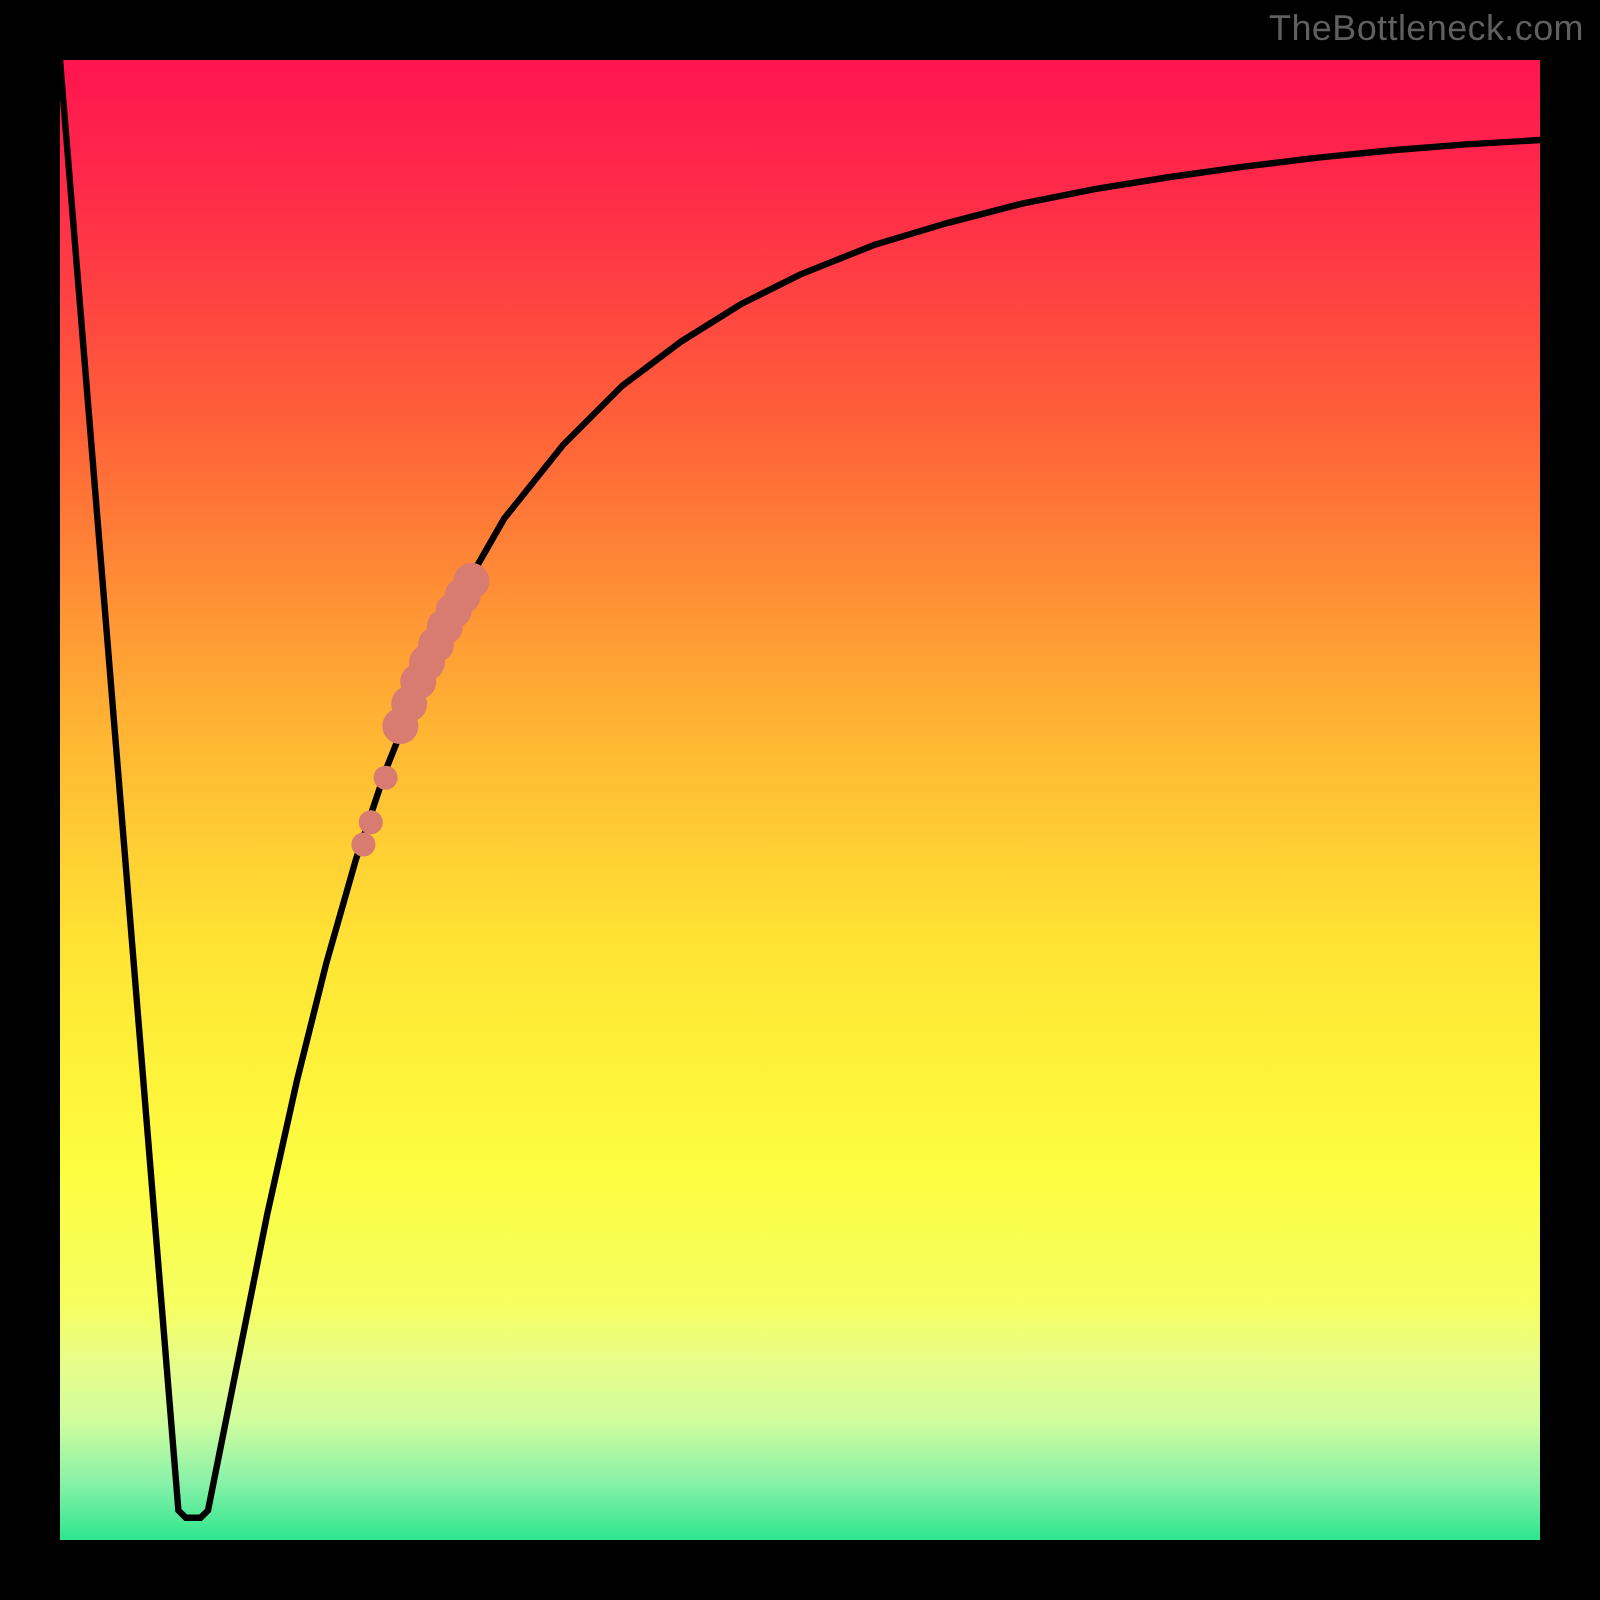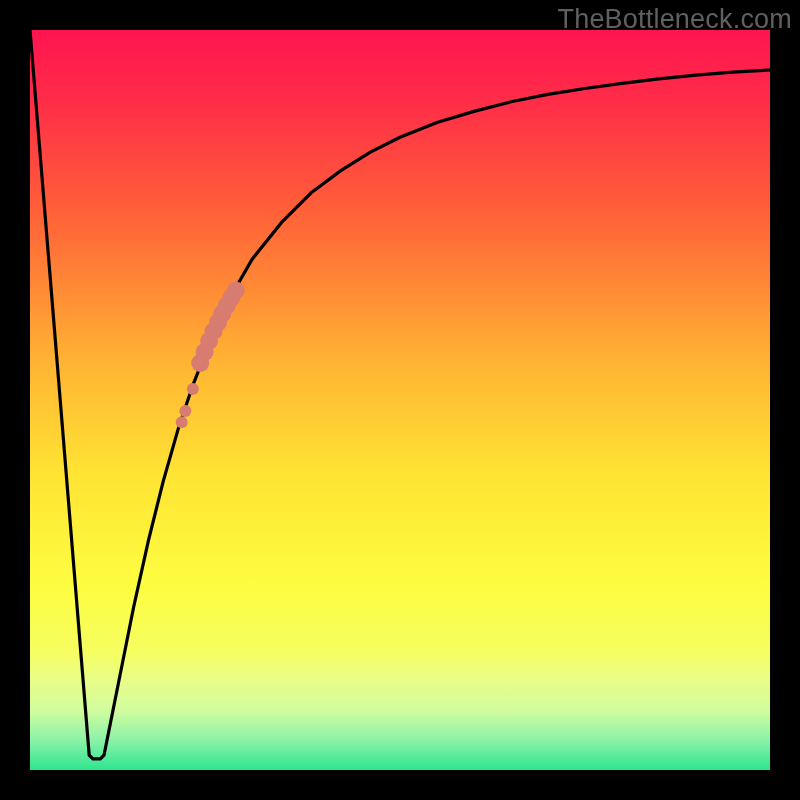--- a/index.html
+++ b/index.html
@@ -29,7 +29,7 @@
     top: 4px;
     right: 8px;
     color: #606060;
-    font-size: 27px;
+    font-size: 18px;
     font-weight: 500;
     z-index: 50;
     letter-spacing: 0.2px;

